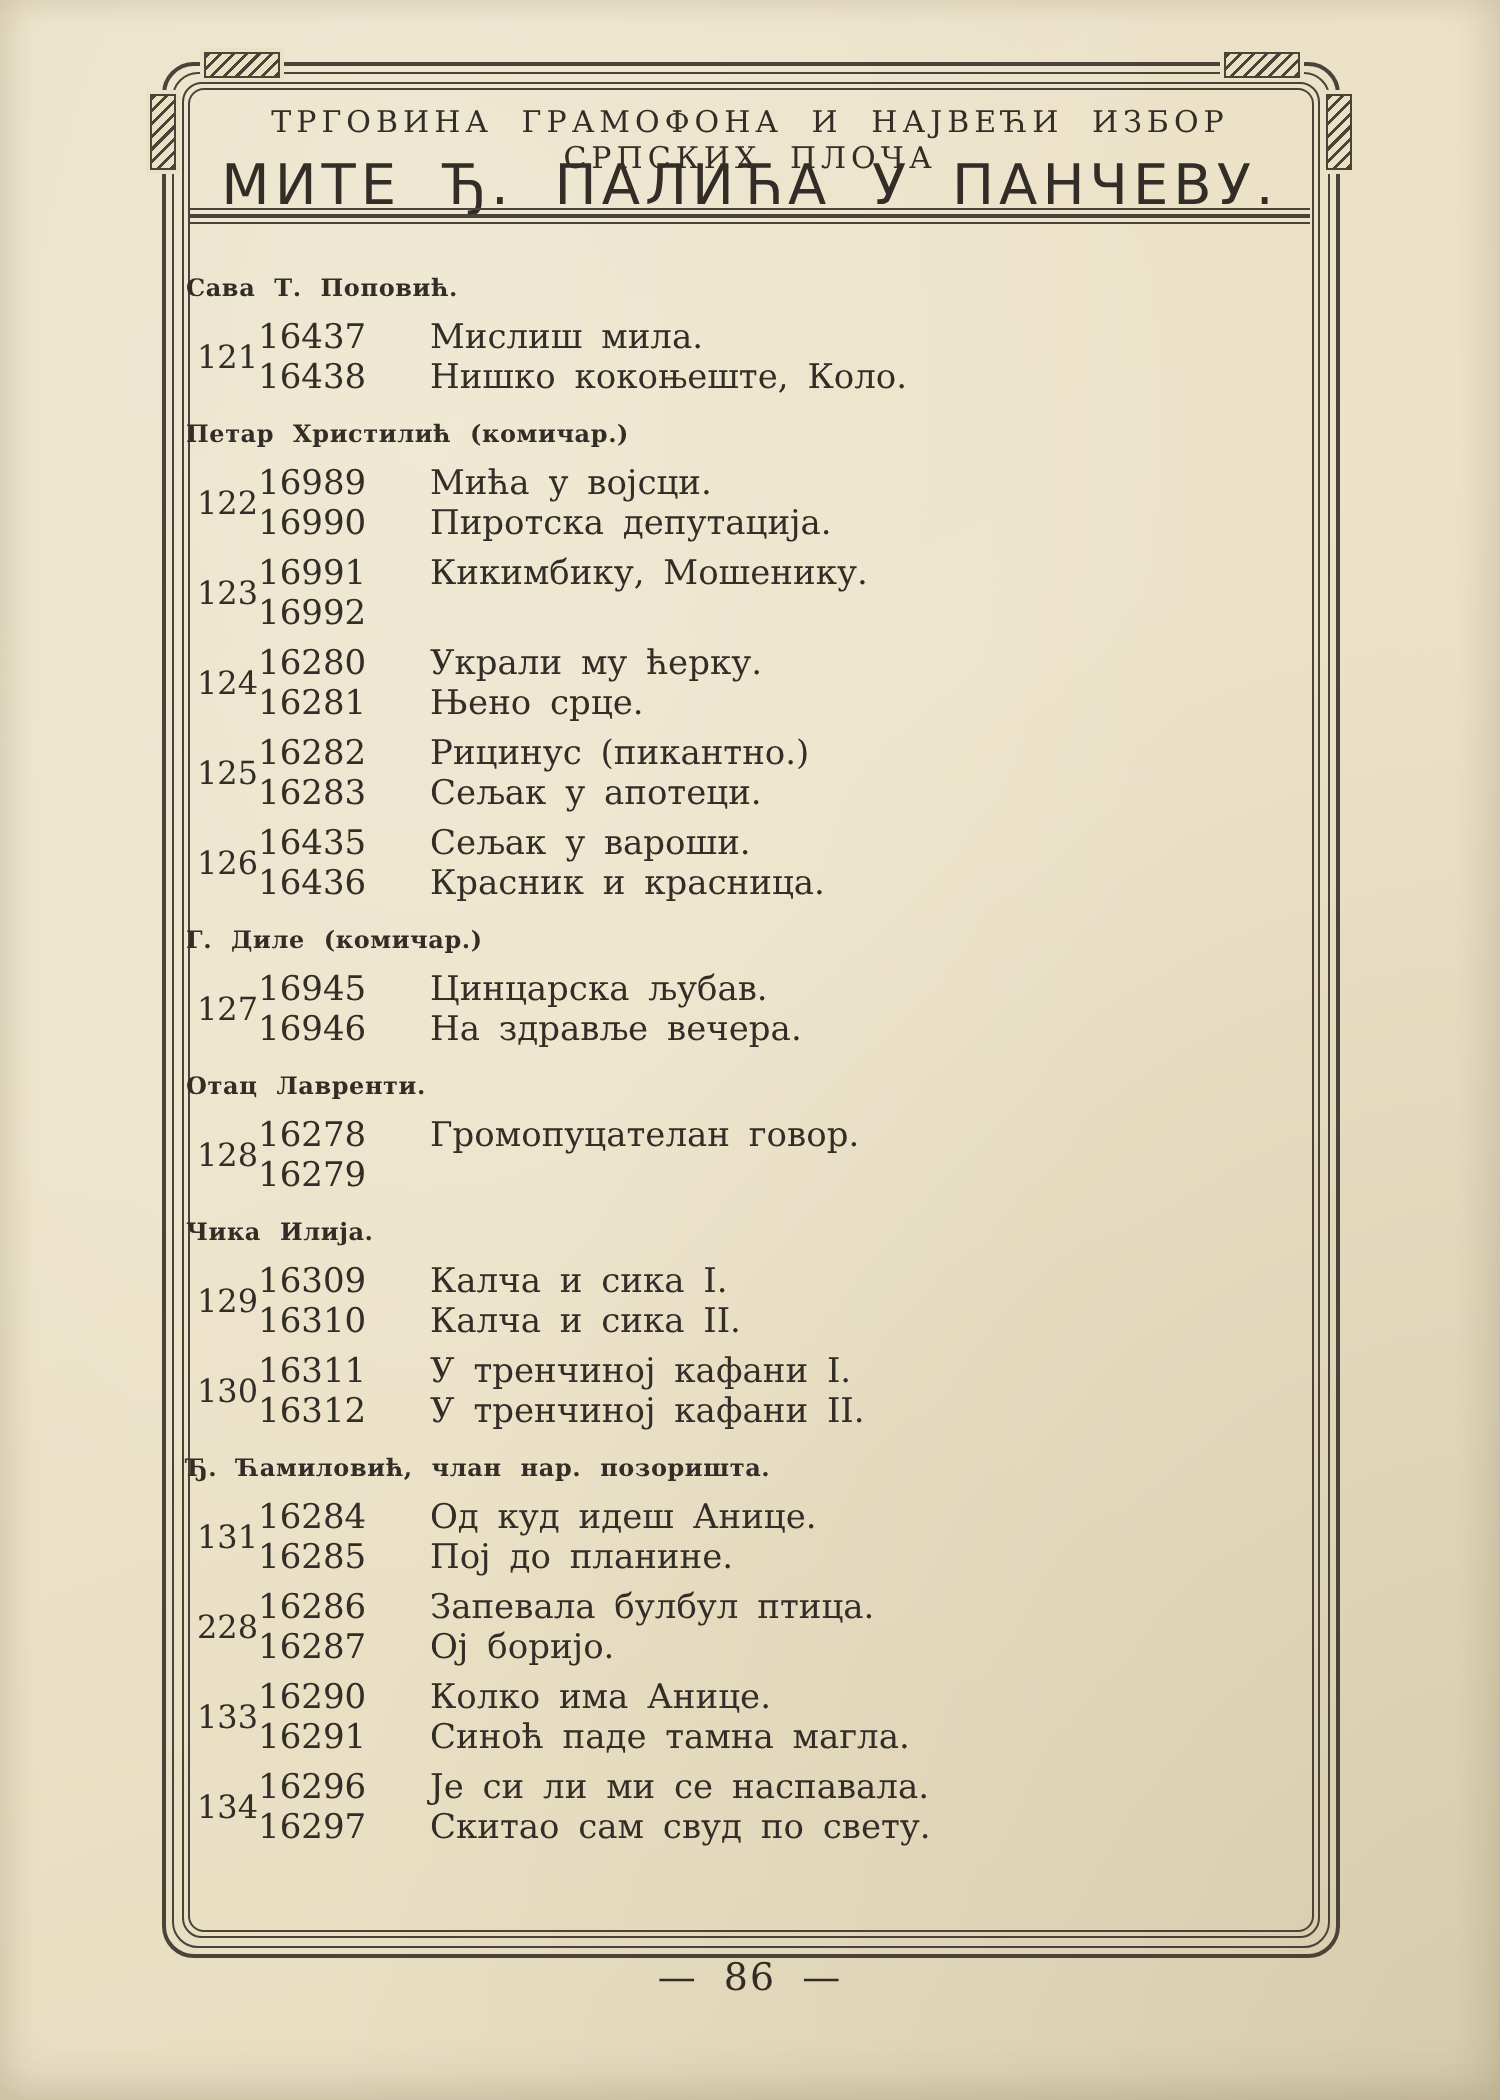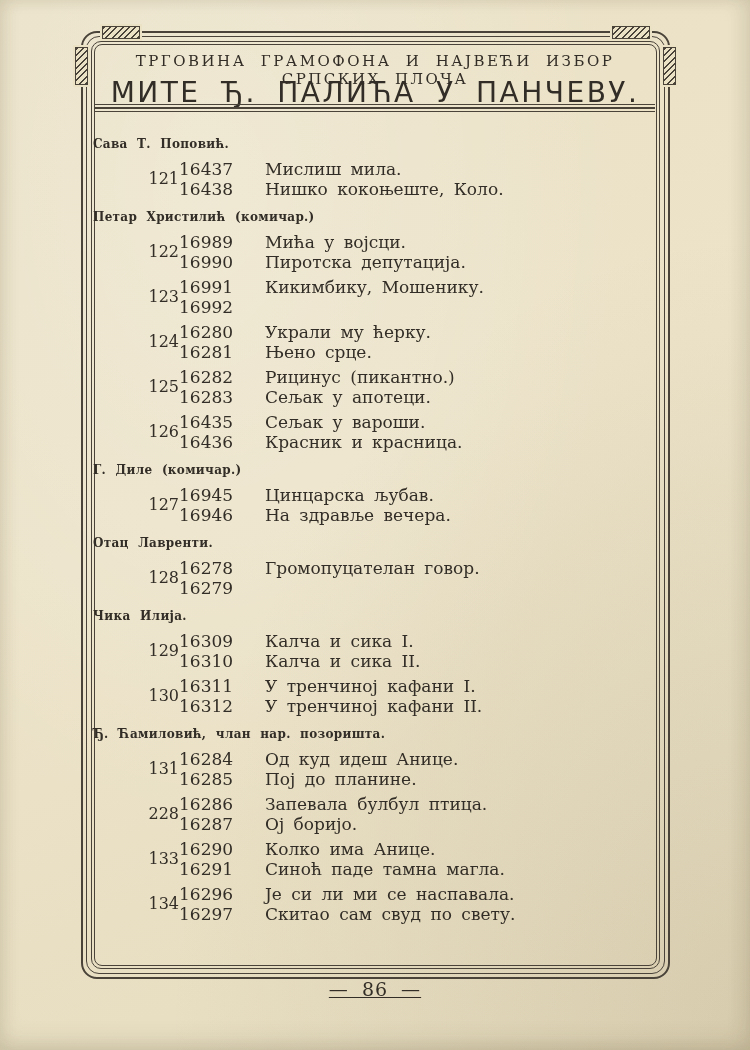--- a/index.html
+++ b/index.html
@@ -58,7 +58,7 @@
     text-align:left;font-weight:700;font-size:12px;line-height:20px;
     margin:8px 0 5px;word-spacing:5px;letter-spacing:.3px;
   }
-  .entry{display:flex;padding-left:50px;margin-bottom:5px;font-size:17px;line-height:20px;}
+  .entry{display:flex;margin-bottom:5px;font-size:17px;line-height:20px;}
   .g{width:36px;text-align:right;align-self:center;font-size:16px;}
   .nums{width:60px;}
   .titles{margin-left:26px;word-spacing:4px;}

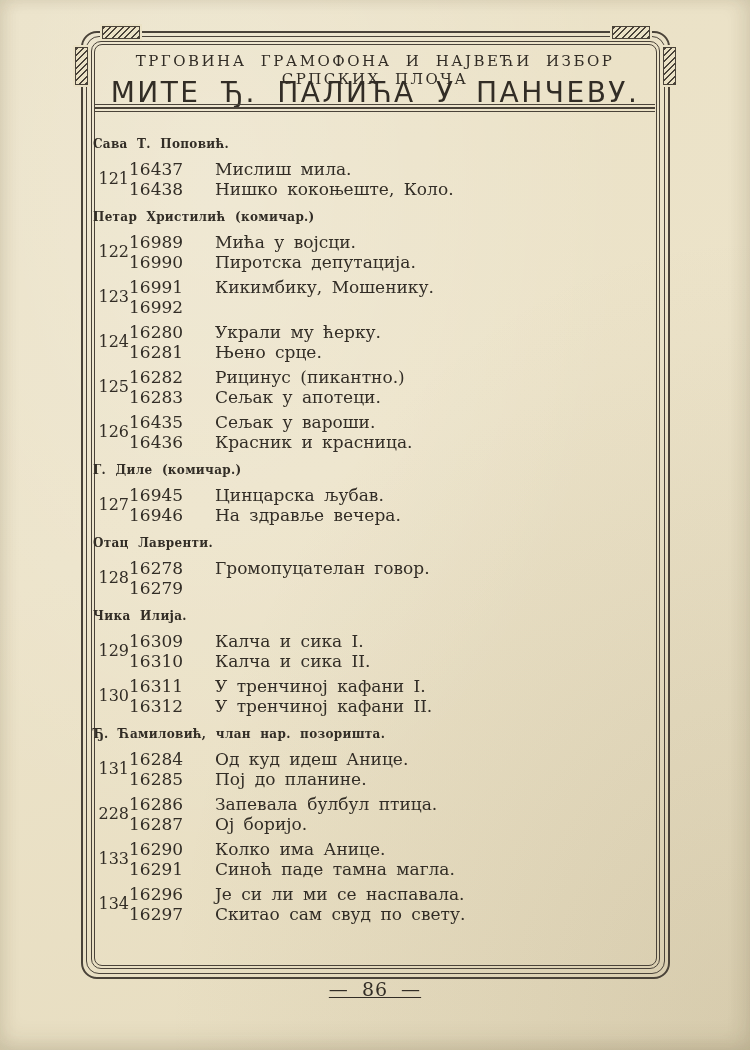--- a/index.html
+++ b/index.html
@@ -65,7 +65,7 @@
   
   .pageno{
     position:absolute;top:978px;left:0;right:0;text-align:center;
-    font-size:19px;letter-spacing:1px;word-spacing:6px;text-decoration:underline;
+    font-size:19px;letter-spacing:1px;word-spacing:6px;
   }
 </style>
 </head>

